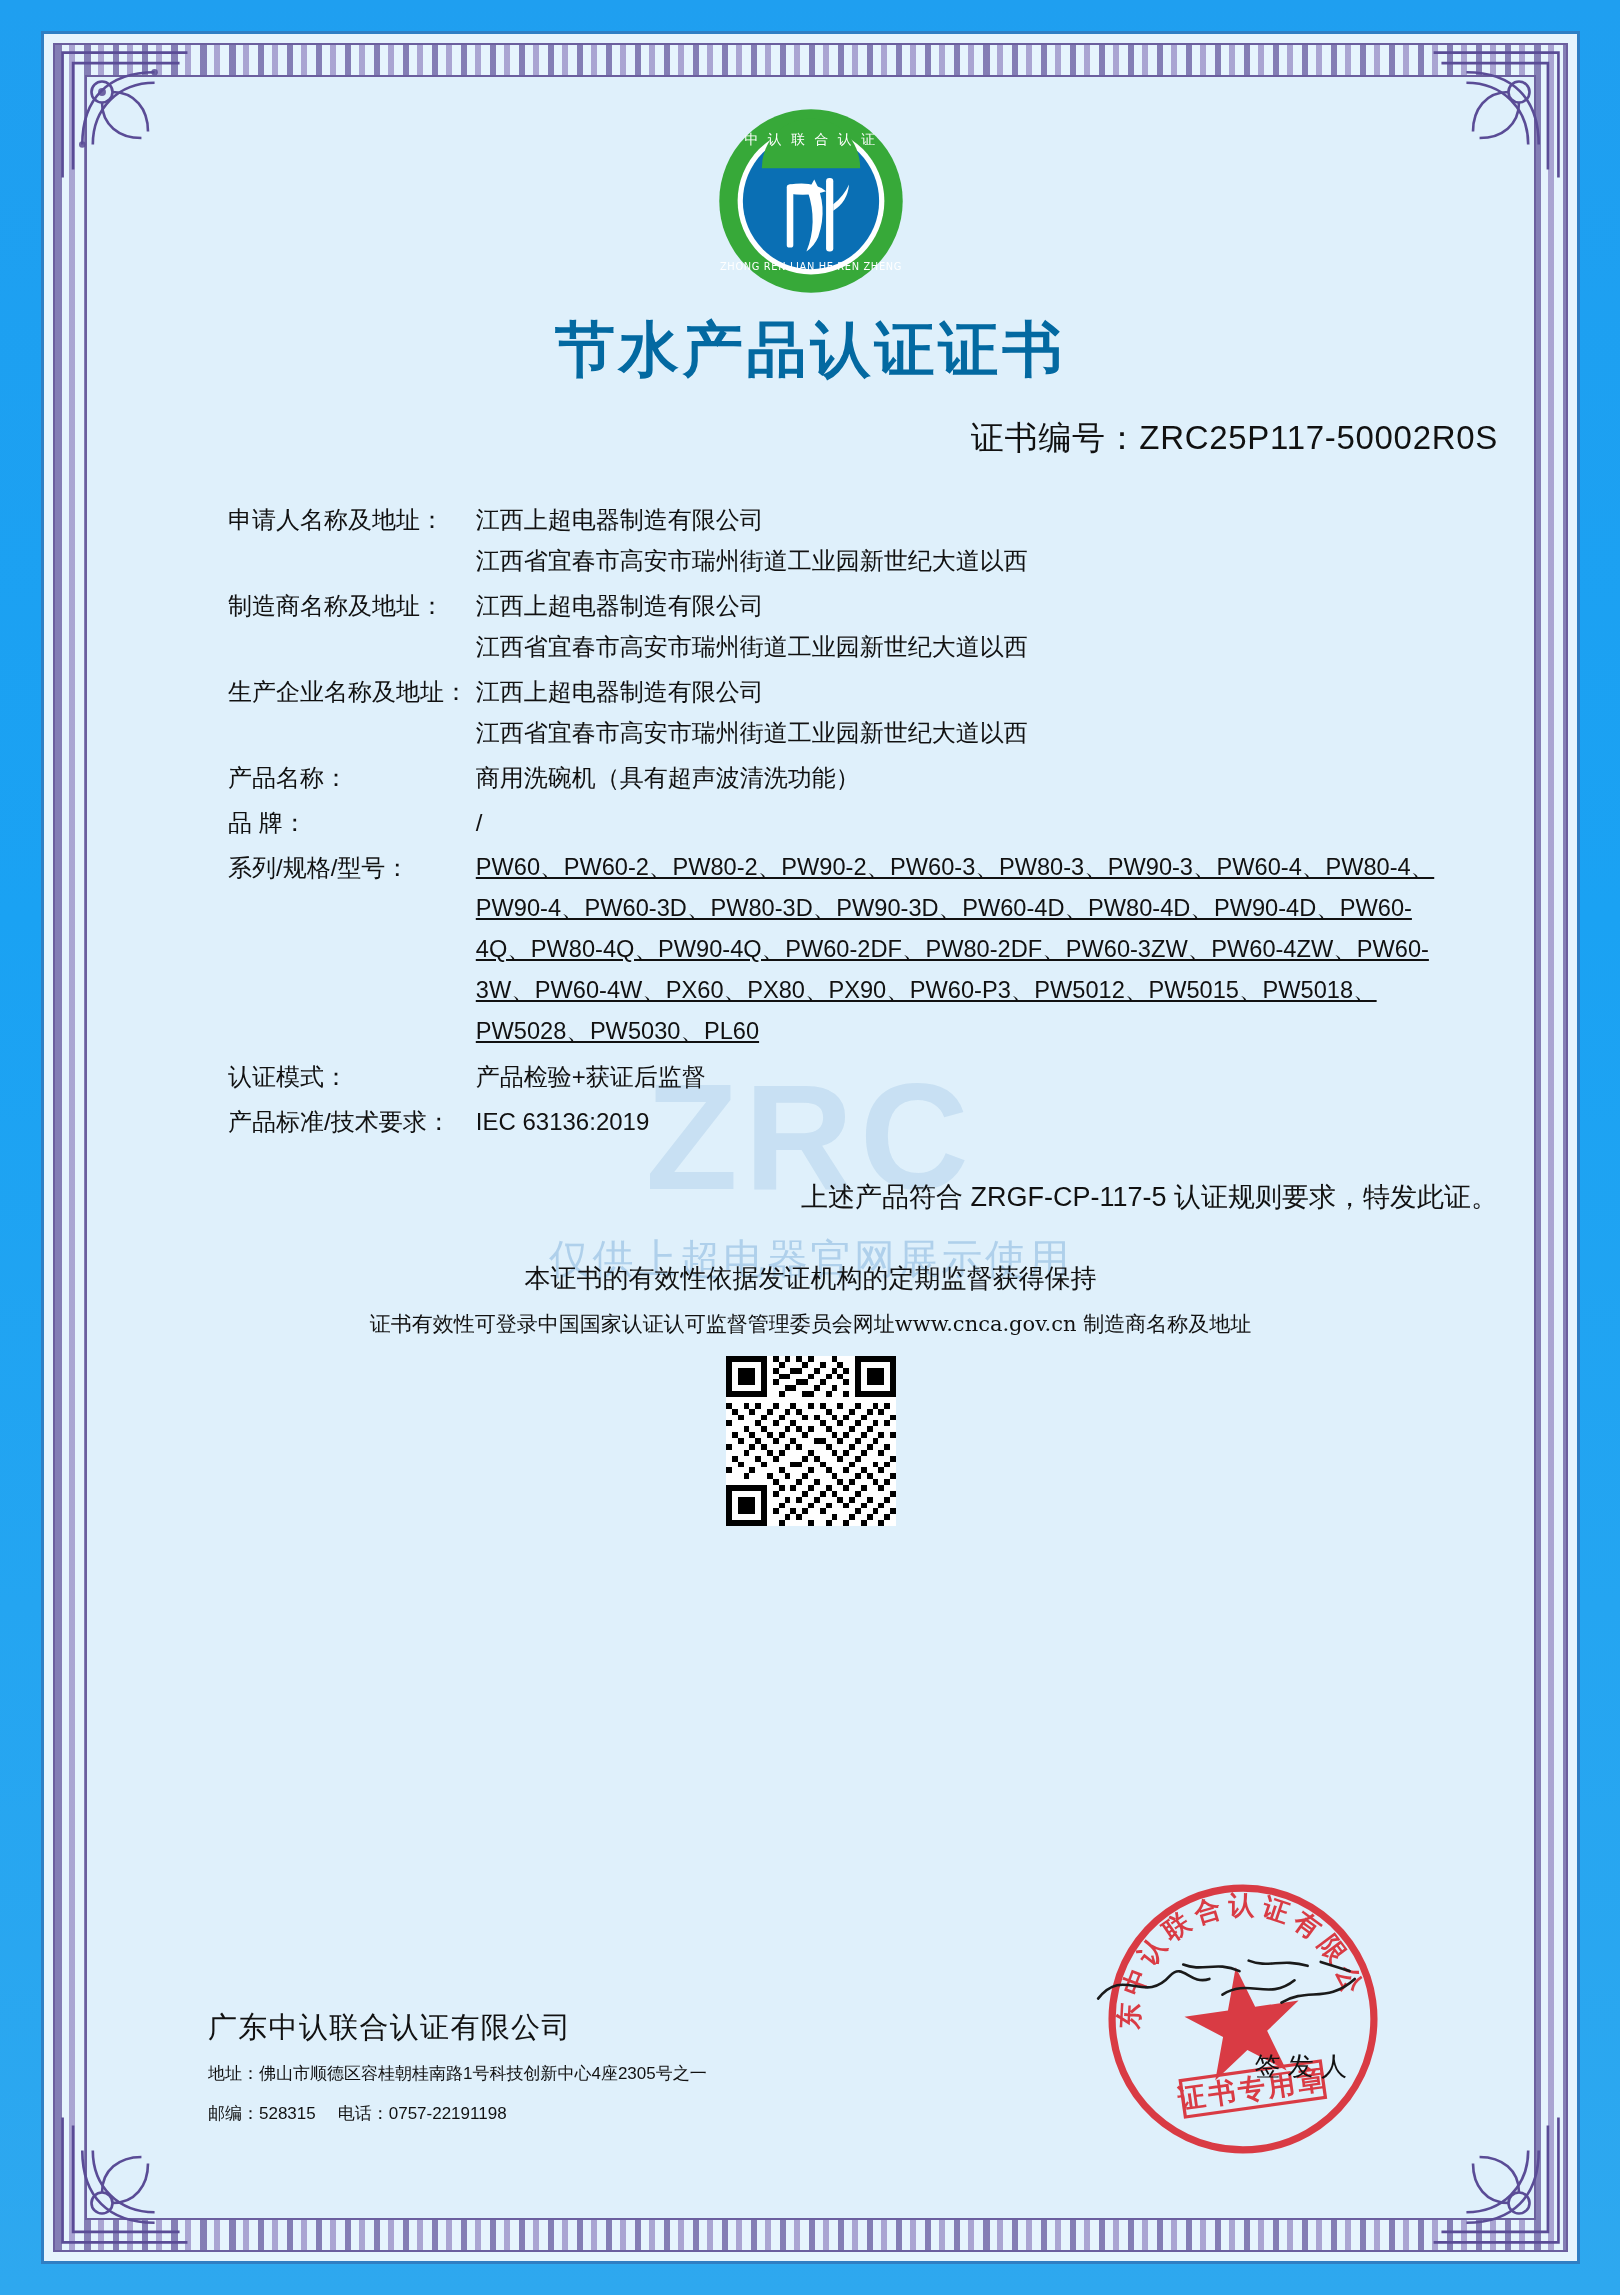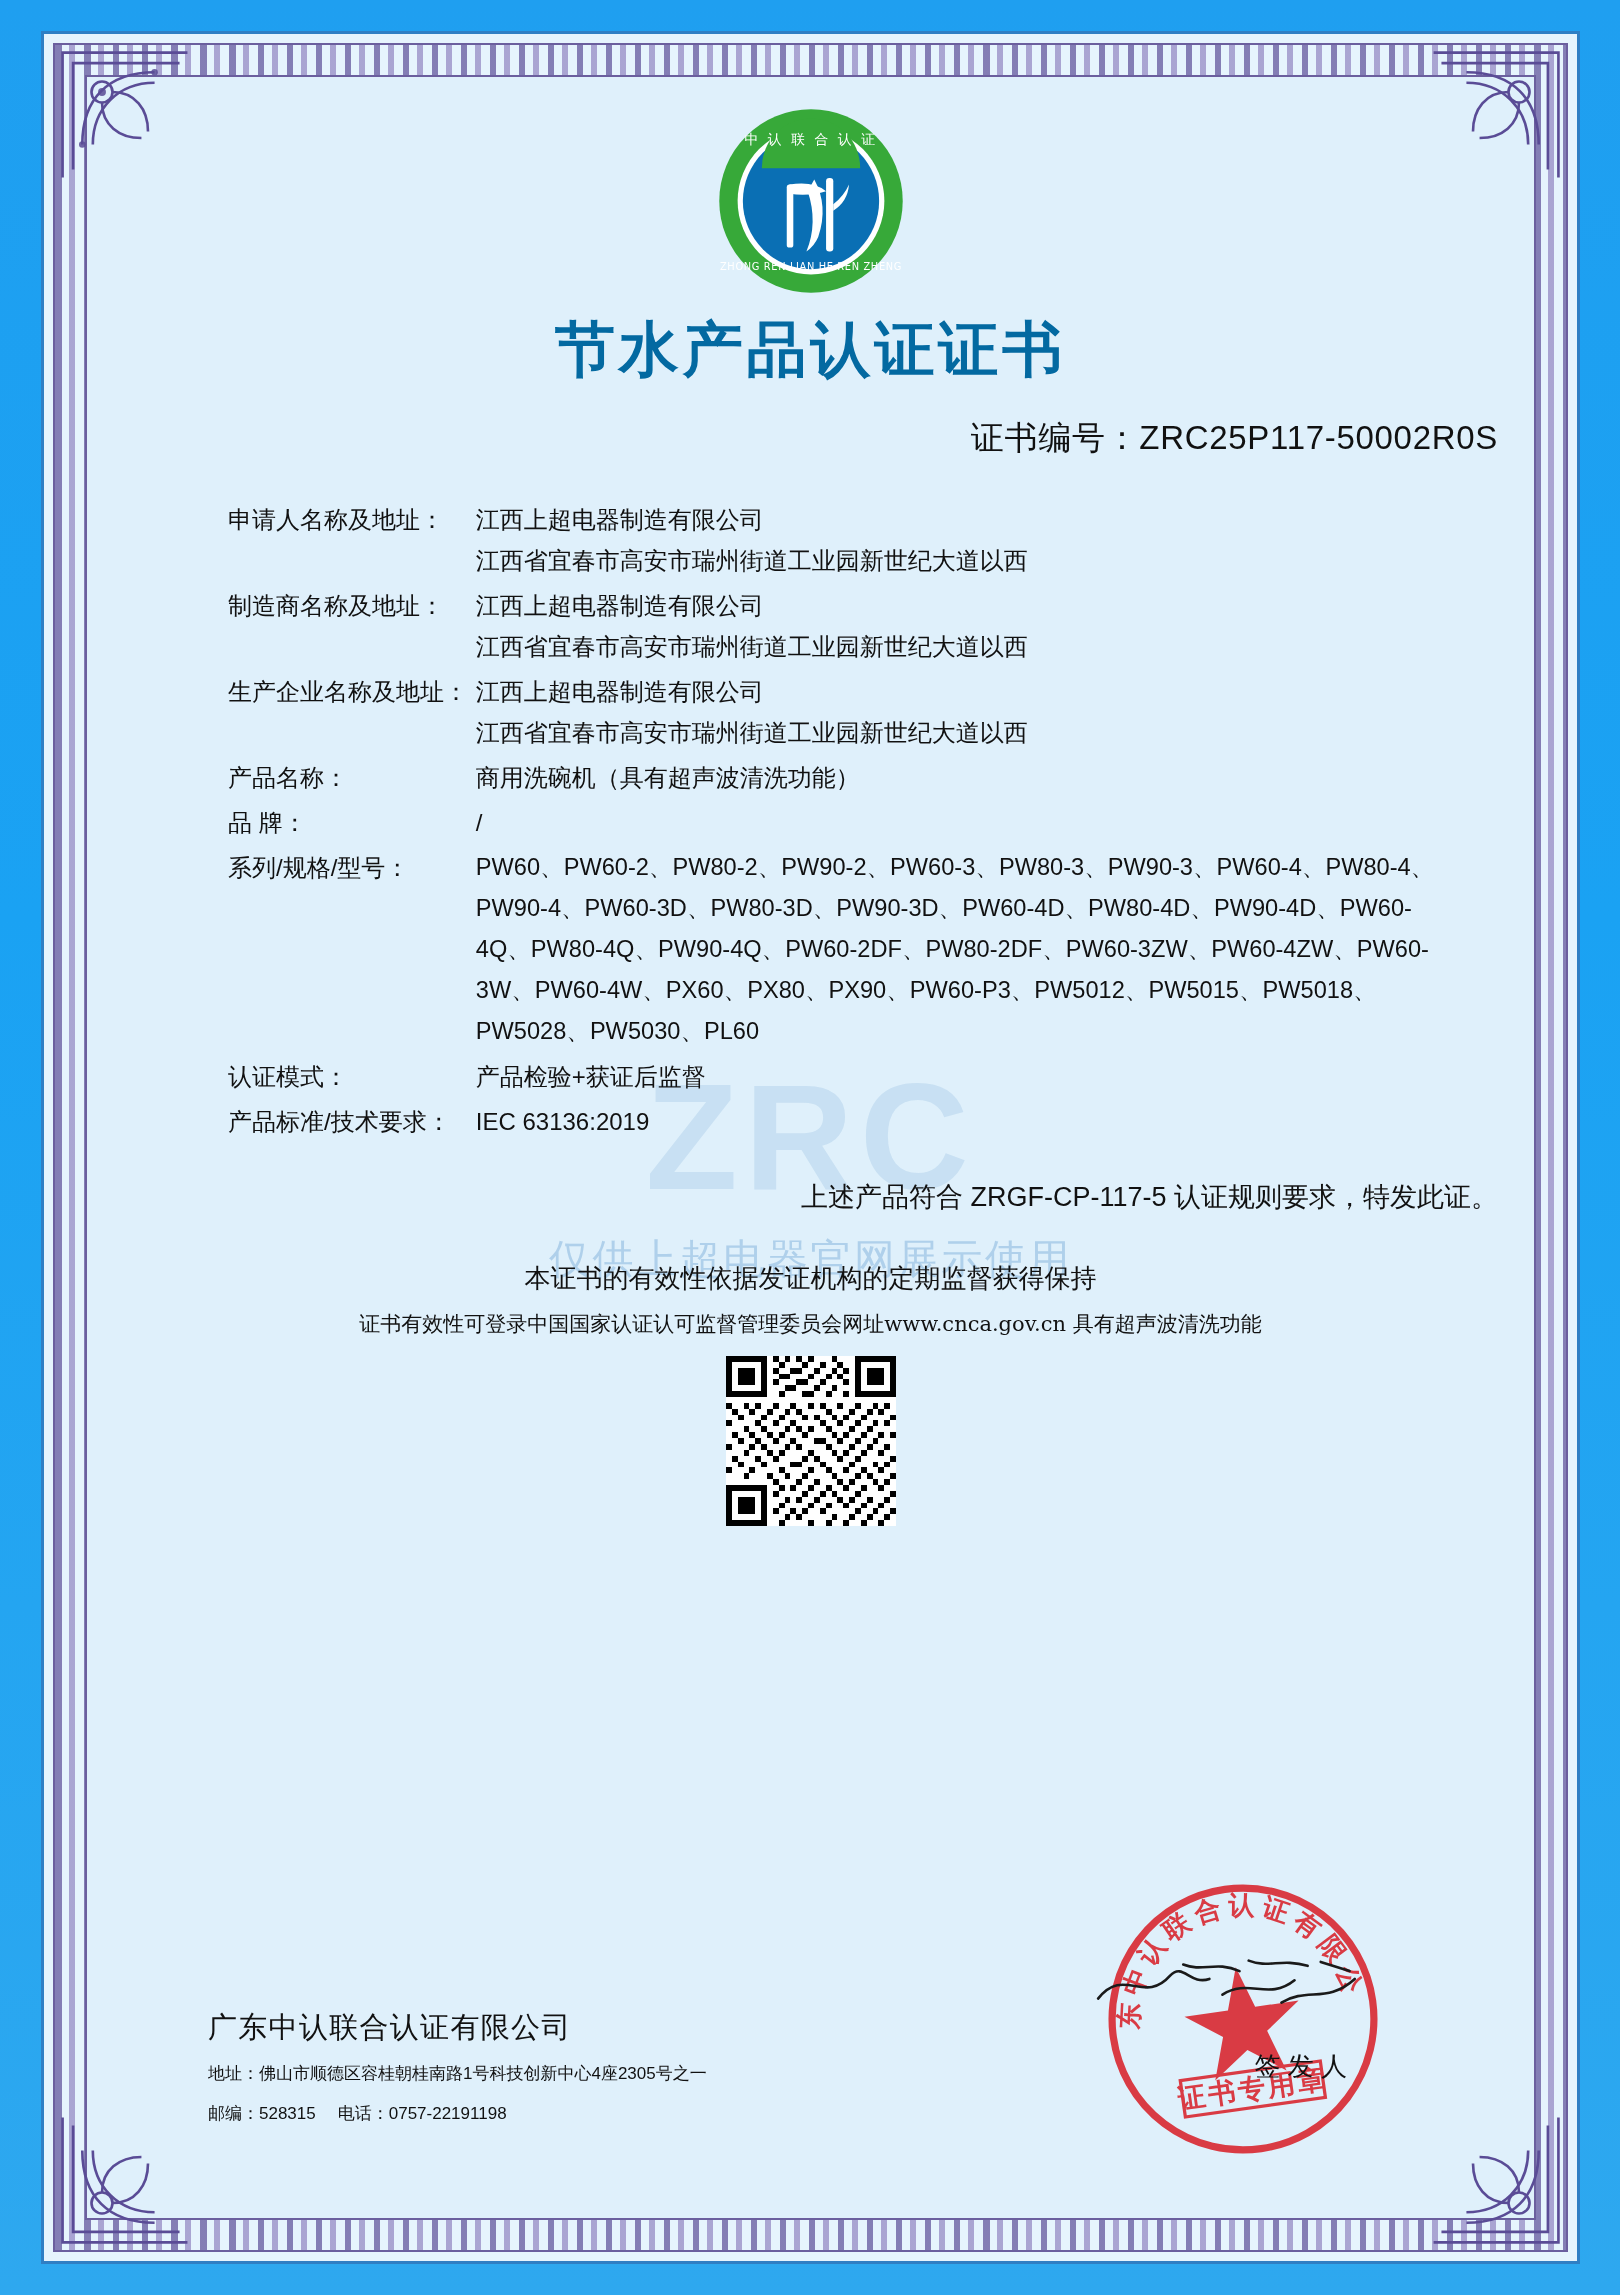--- a/index.html
+++ b/index.html
@@ -167,6 +167,7 @@
     font-size: 23.6px;
     line-height: 41px;
     color: #111;
+    text-decoration: underline;
   }
 
   .statement {

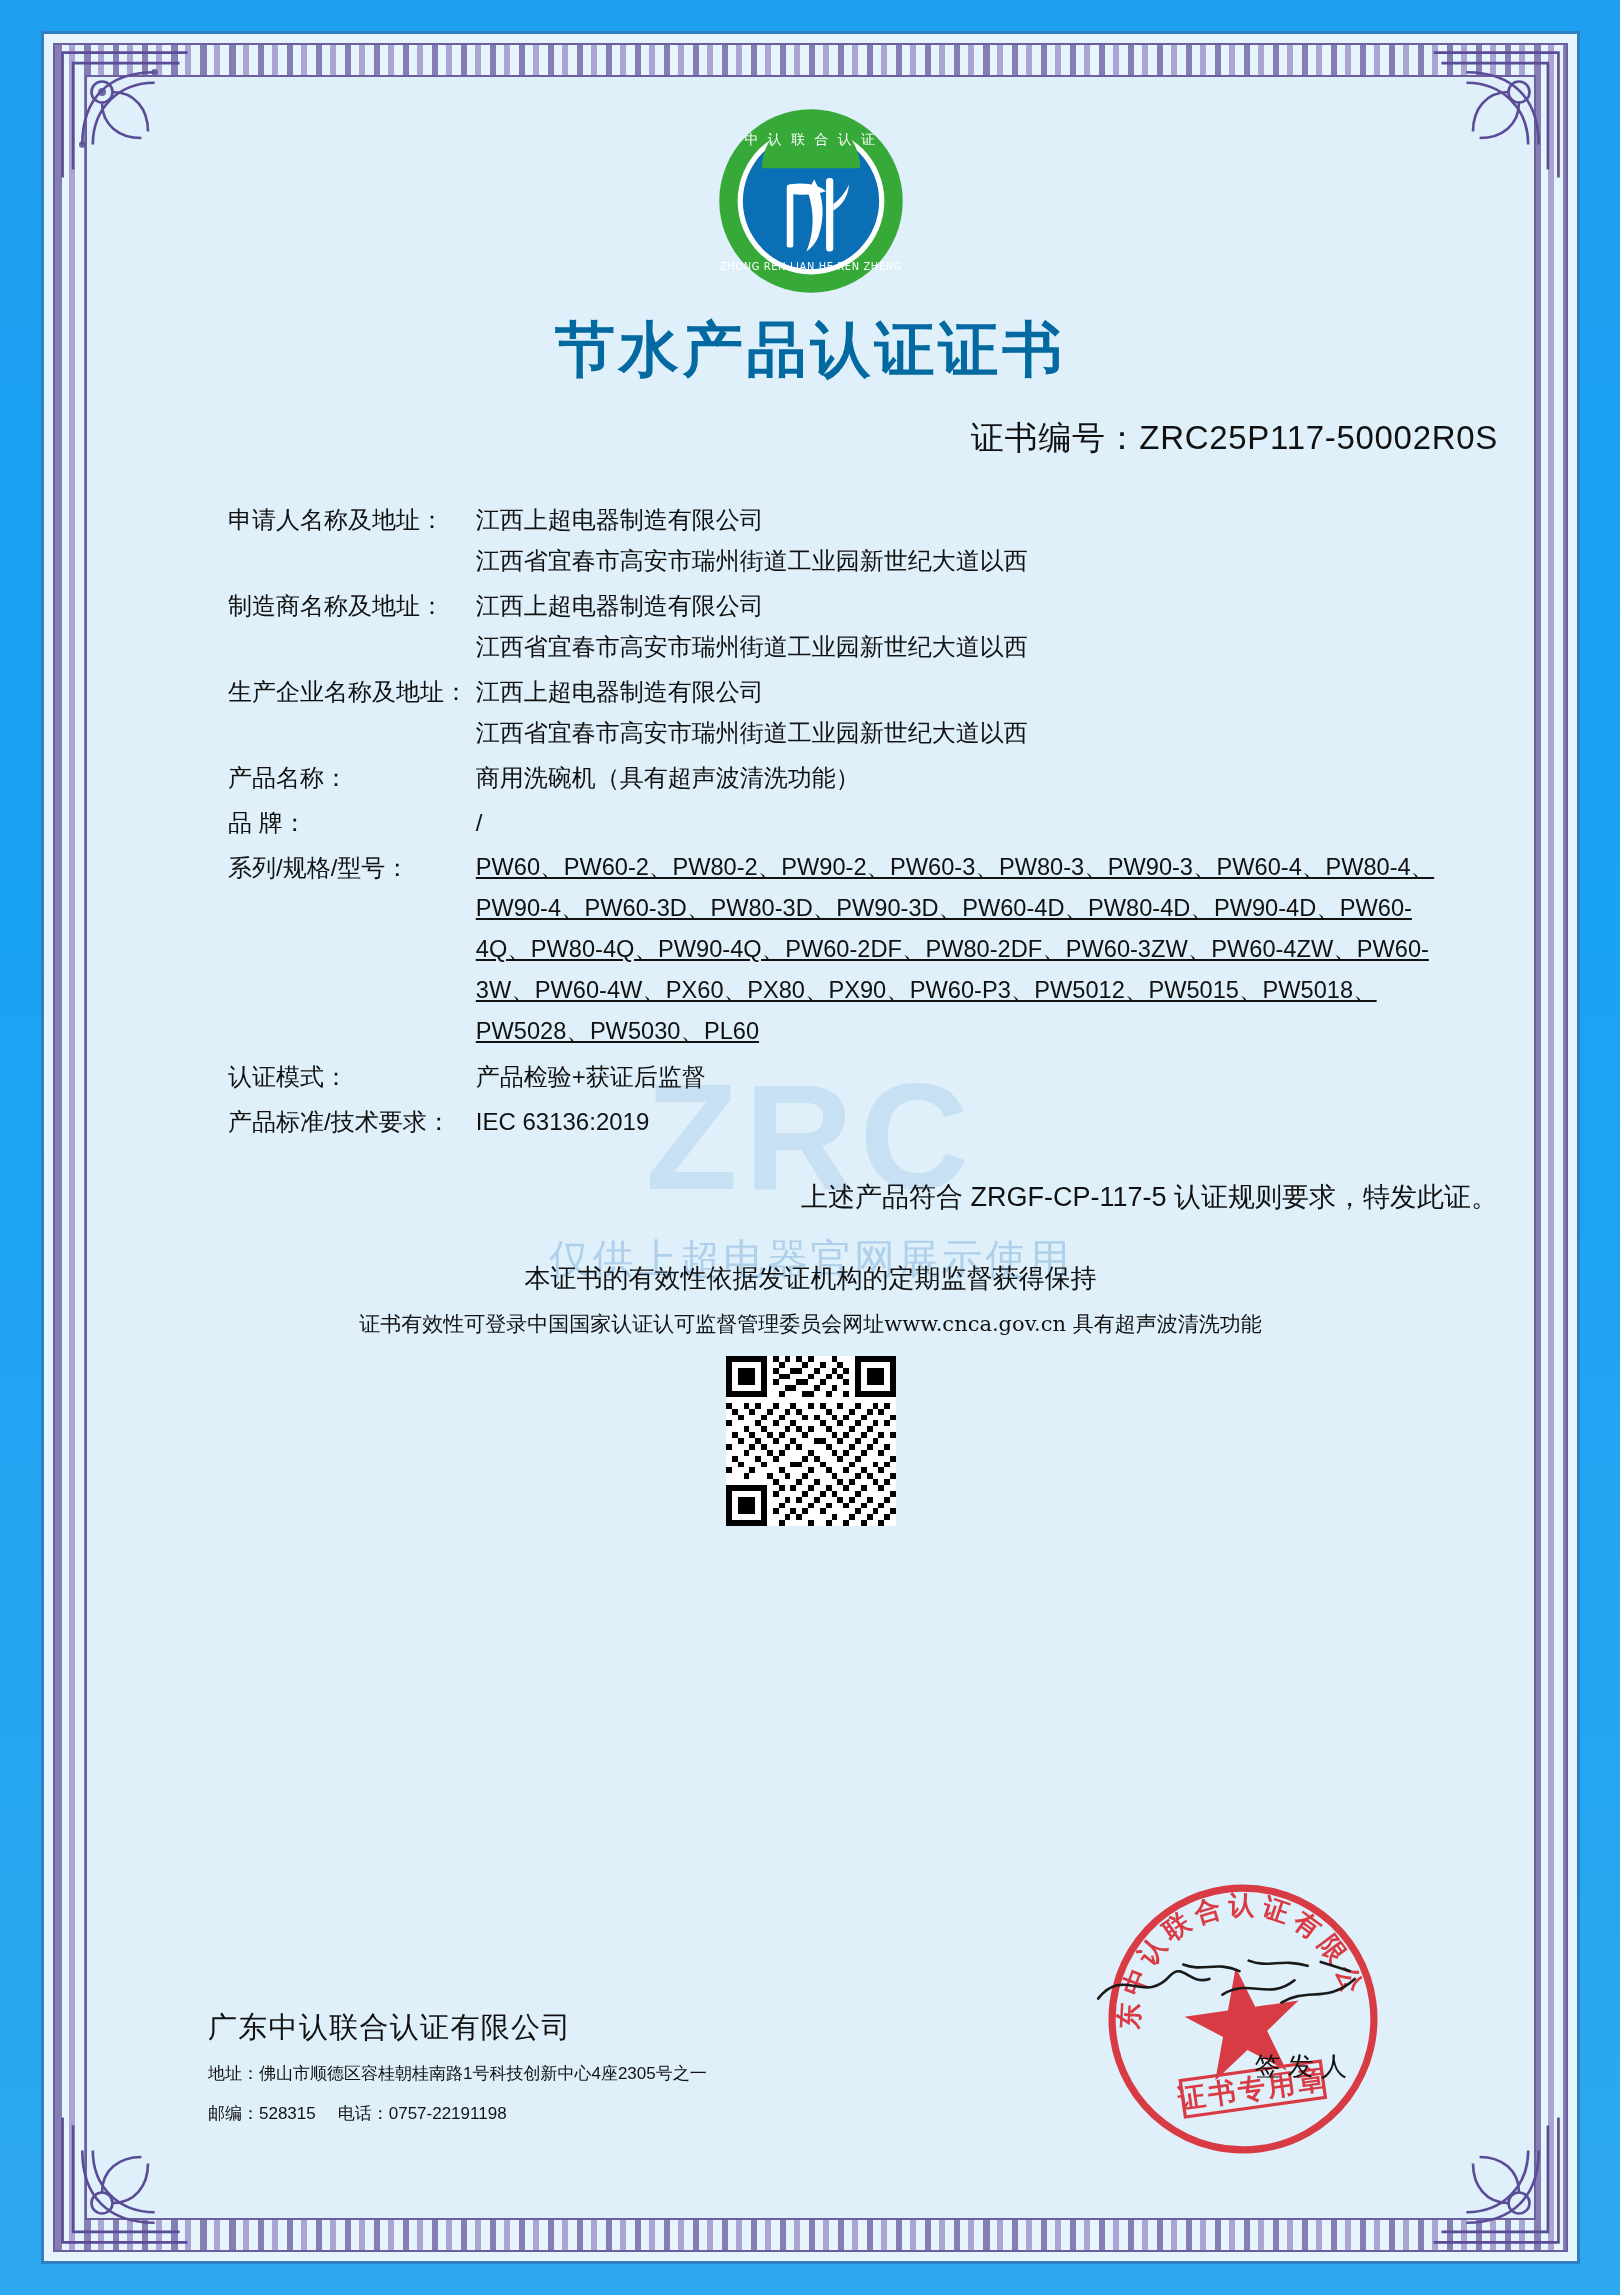--- a/index.html
+++ b/index.html
@@ -414,7 +414,7 @@
 
 
       <div class="note1">本证书的有效性依据发证机构的定期监督获得保持</div>
-      <div class="note2">证书有效性可登录中国国家认证认可监督管理委员会网址www.cnca.gov.cn 具有超声波清洗功能</div>
+      <div class="note2">证书有效性可登录中国国家认证认可监督管理委员会网址www.cnca.gov.cn 制造商名称及地址</div>
 
       <div class="qr">
         <svg width="170" height="170" viewBox="0 0 29 29" shape-rendering="crispEdges">

